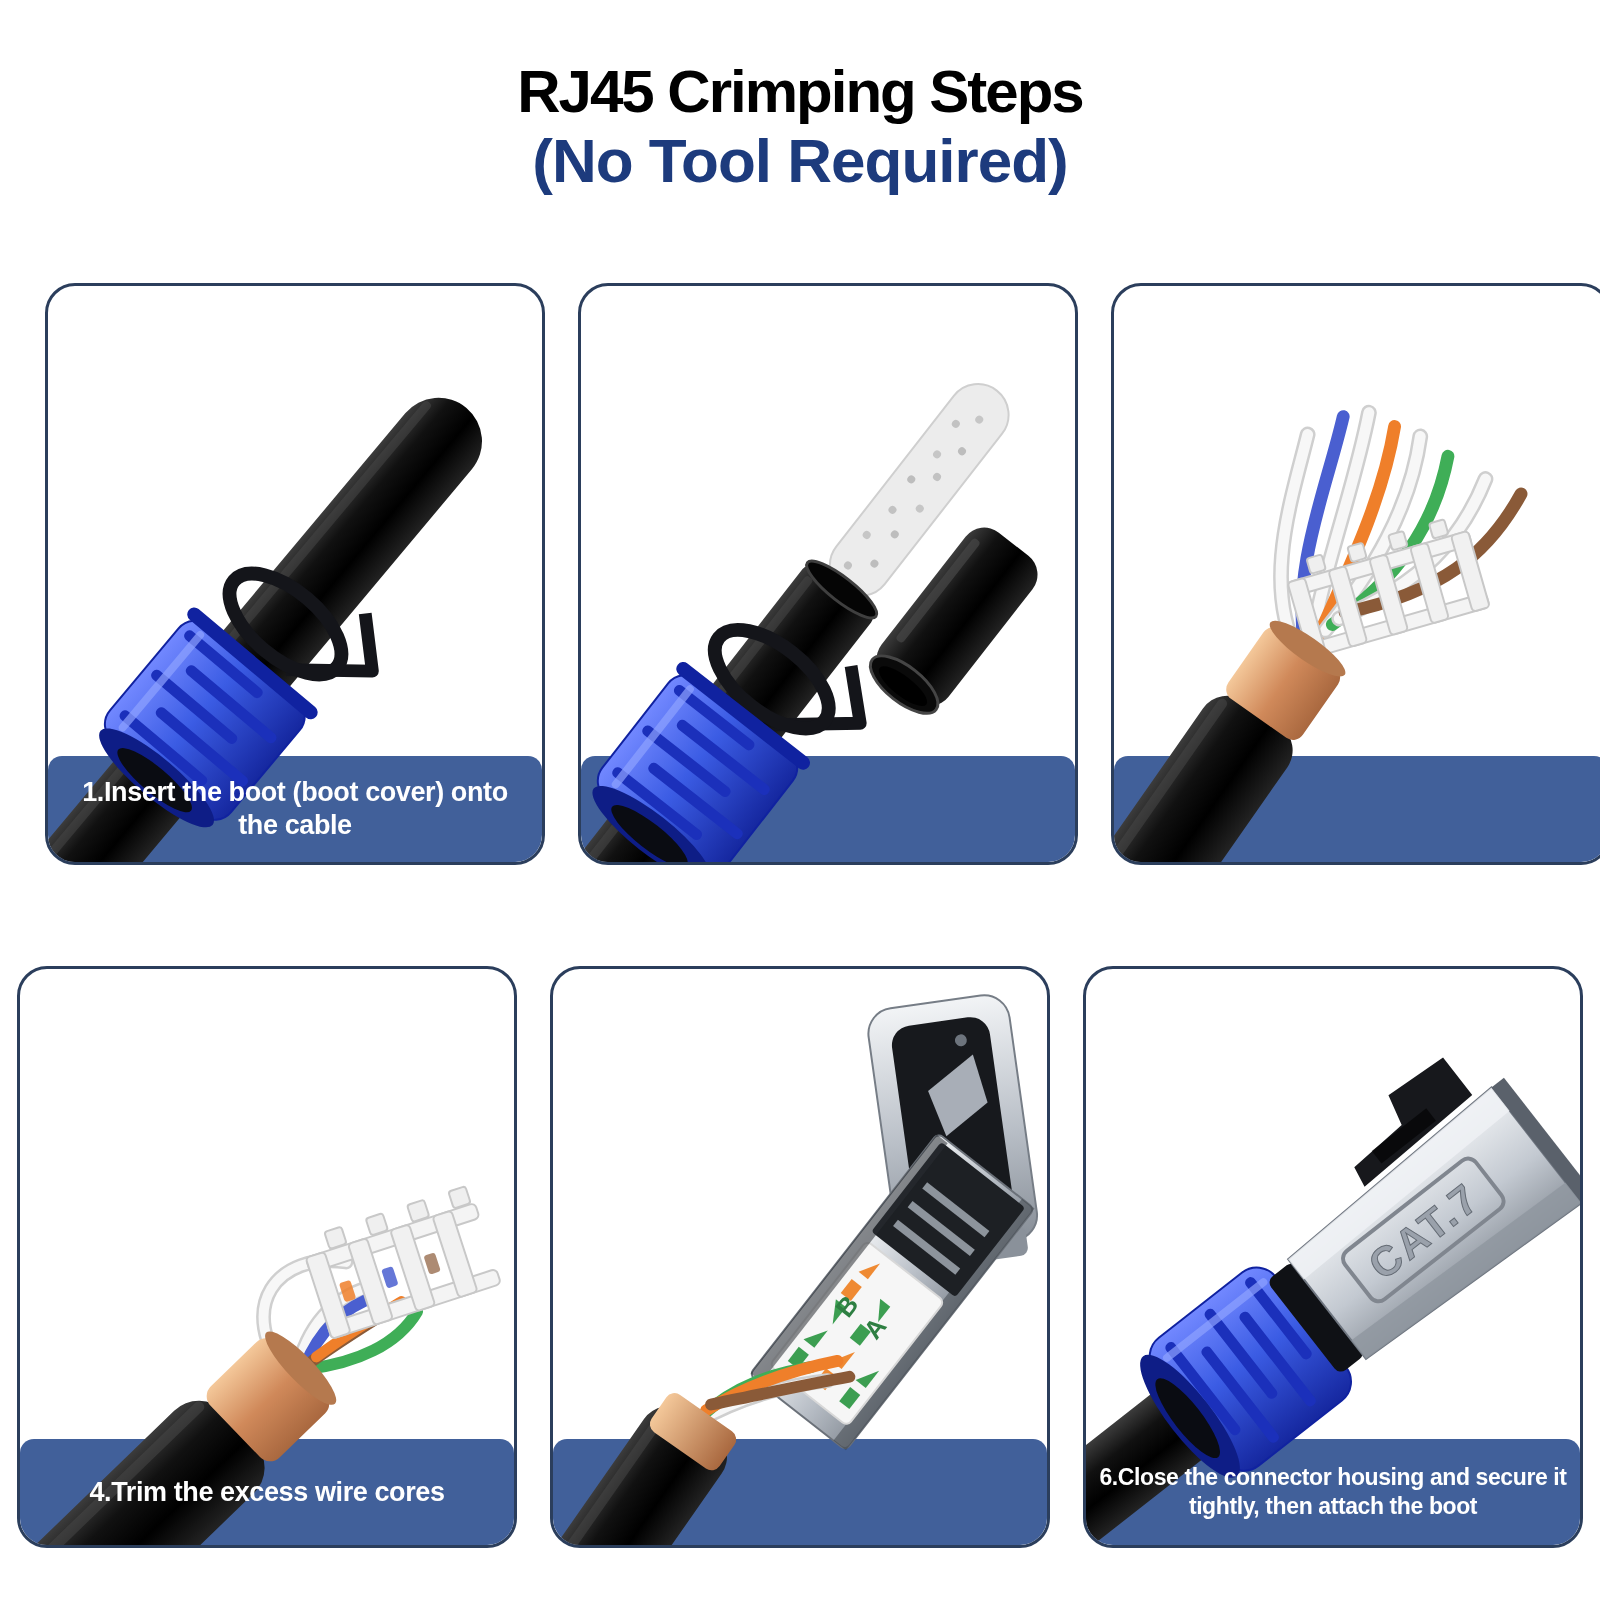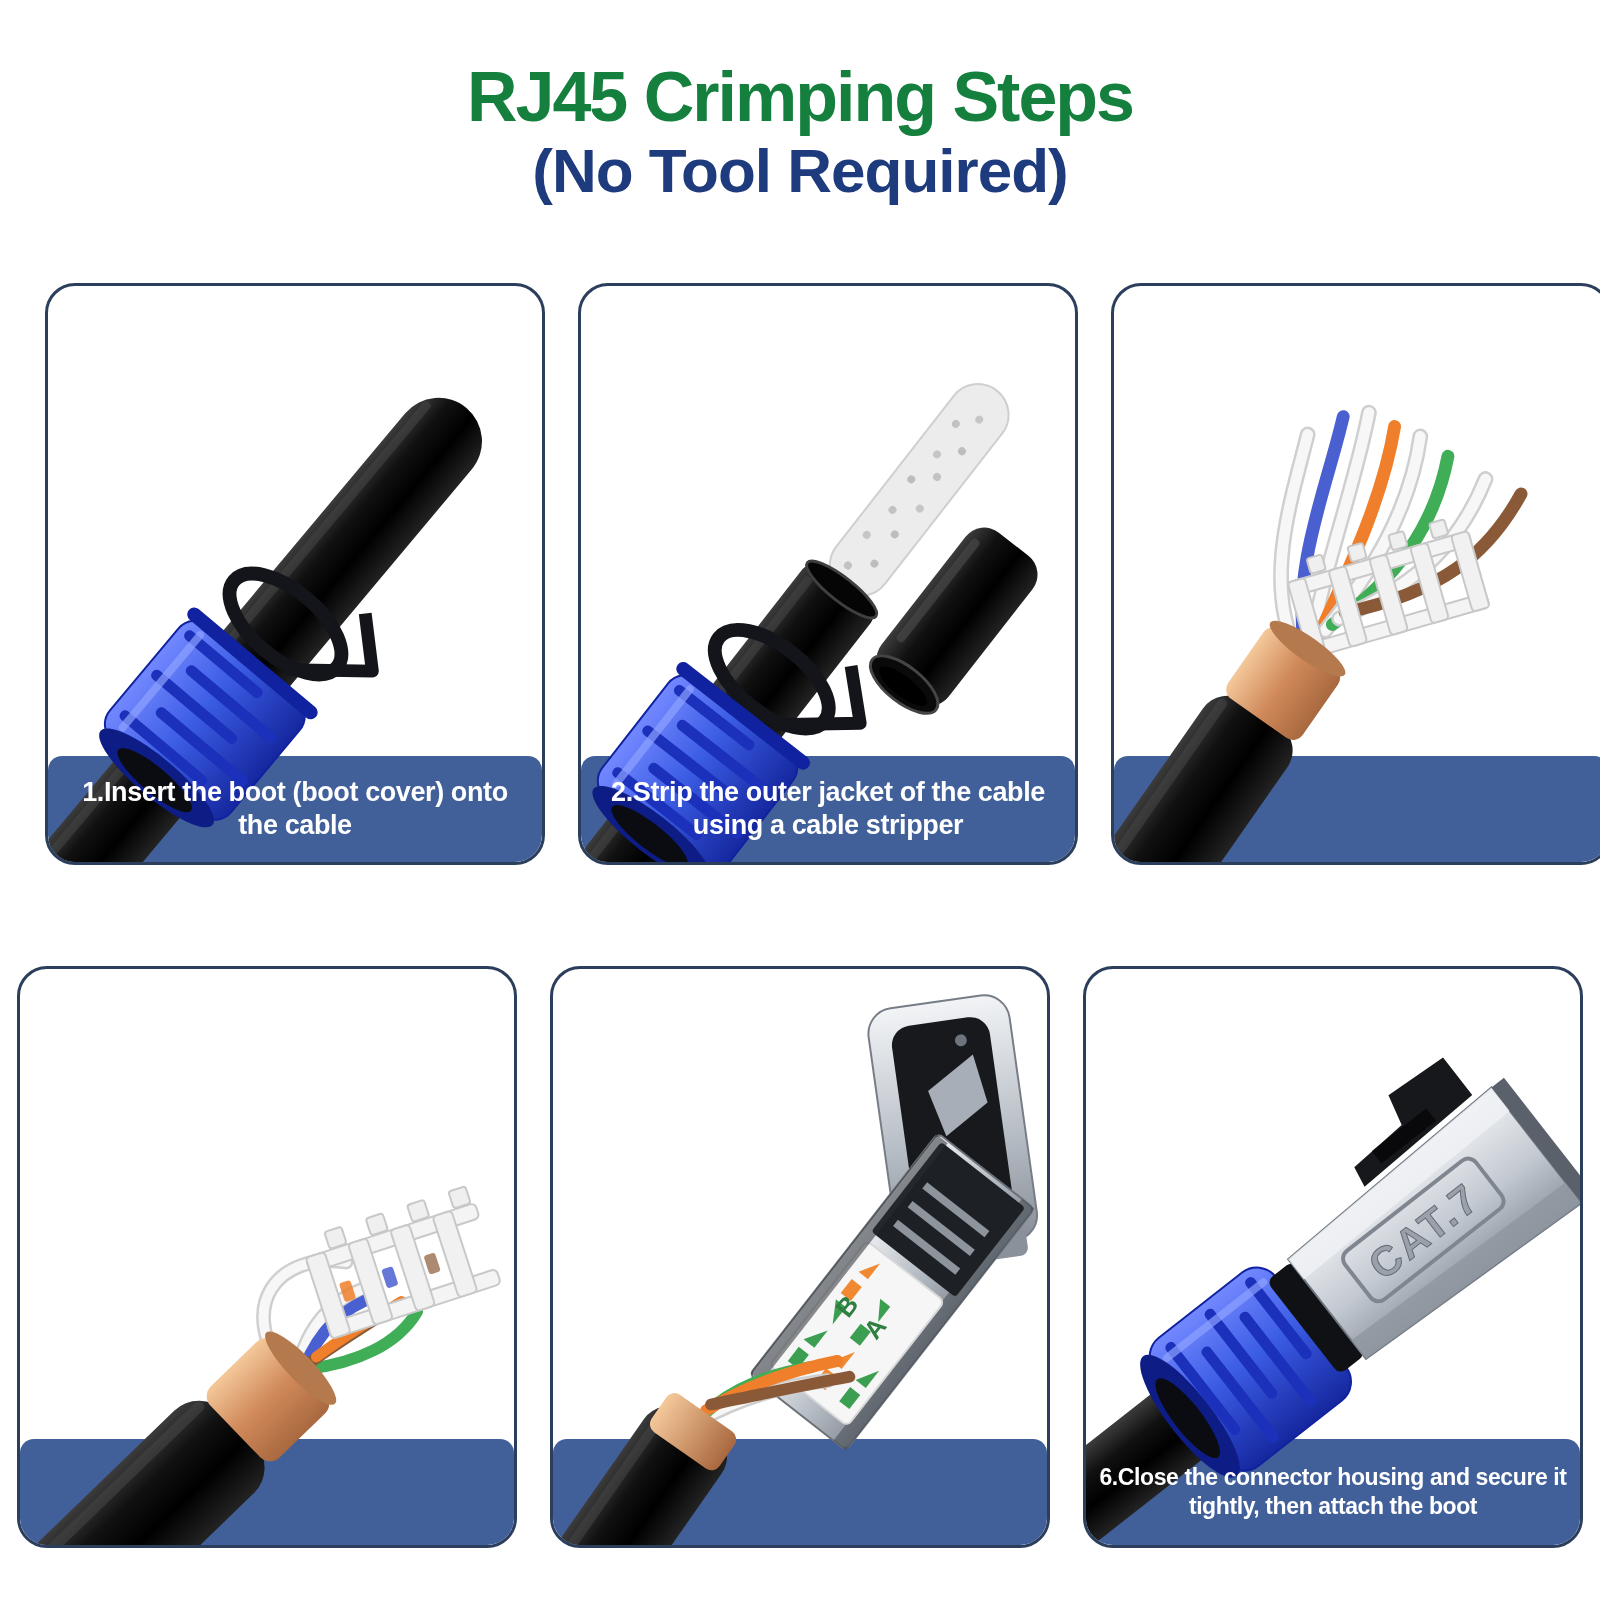--- a/index.html
+++ b/index.html
@@ -9,7 +9,7 @@
   }
   .header { text-align:center; padding-top:62px; }
   .title {
-    font-size:70px; font-weight:bold; color:#15803d;
+    font-size:60px; font-weight:bold; color:#000000;
     letter-spacing:-2px; line-height:1.0;
   }
   .subtitle {

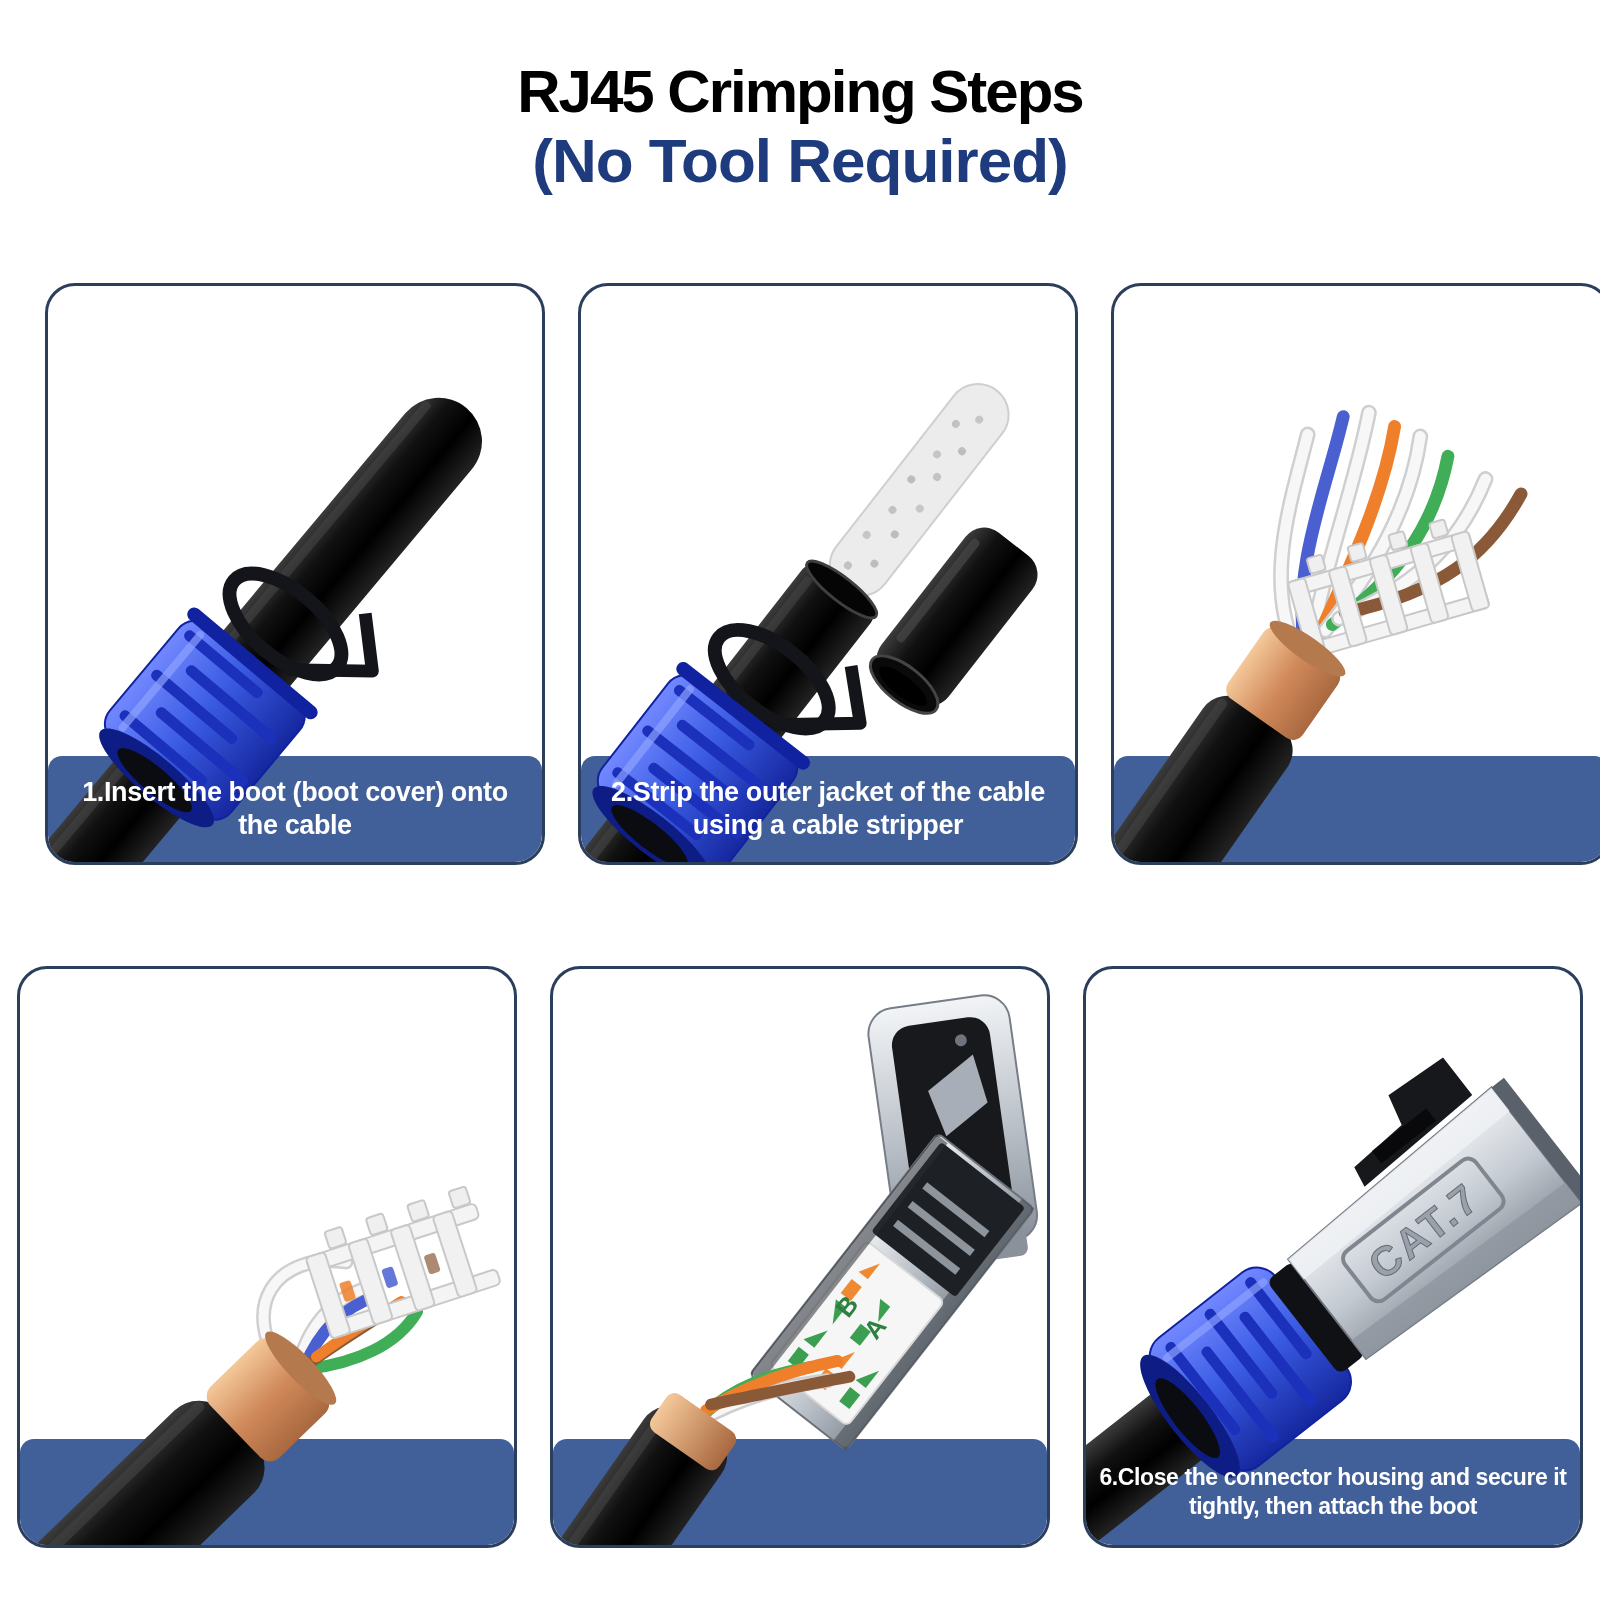--- a/index.html
+++ b/index.html
@@ -156,9 +156,6 @@
           <ellipse cx="-88" cy="0" rx="10" ry="30" fill="#000000"></ellipse>
         </g>
       </svg>
-      <div class="caption">
-        <span>2.Strip the outer jacket of the cable using a cable stripper</span>
-      </div>
     </div>
 
     <div class="panel panel-3">

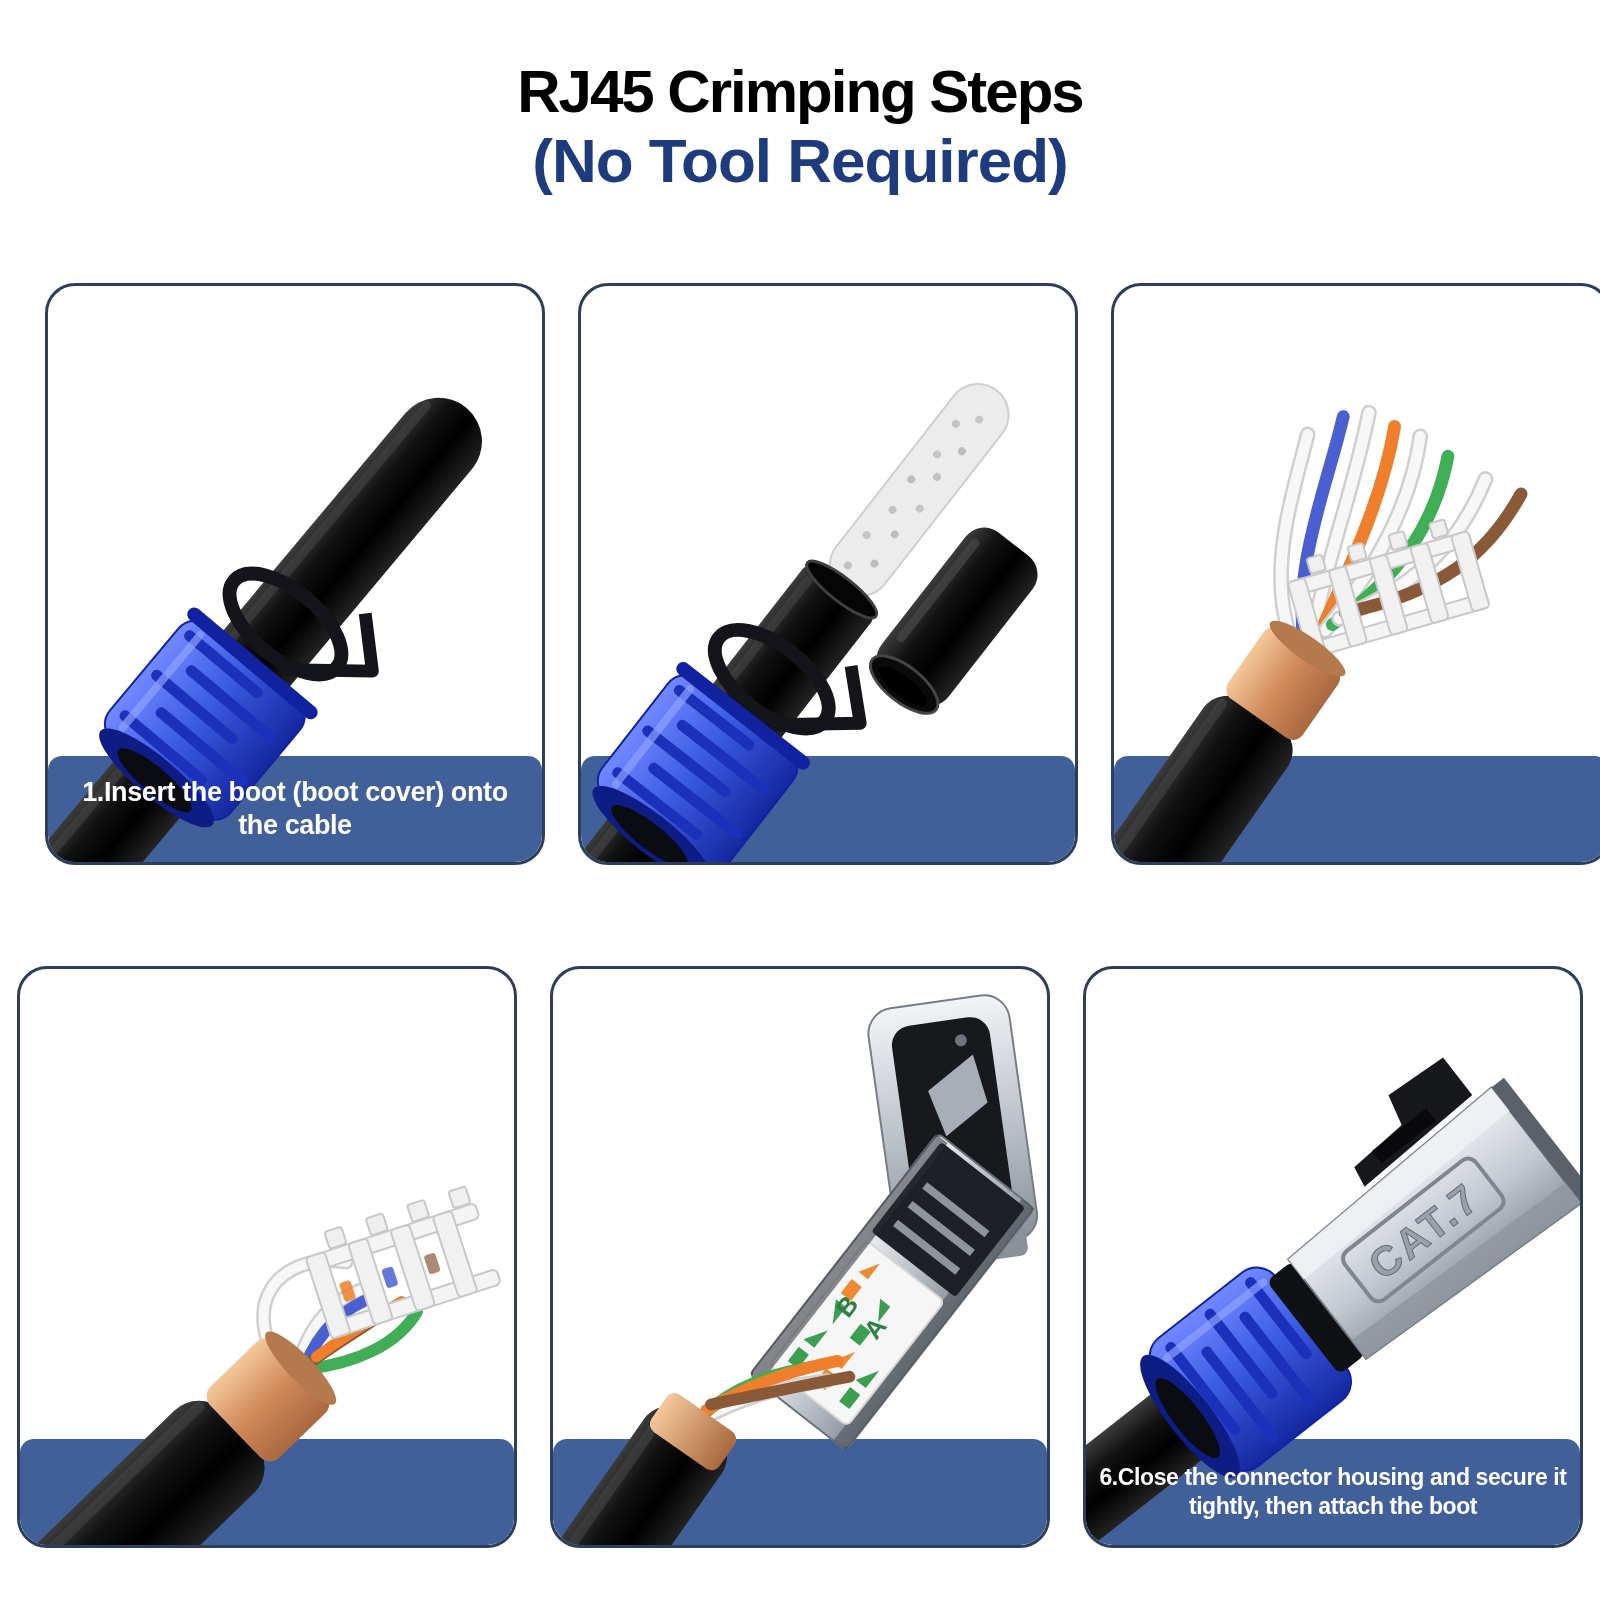--- a/index.html
+++ b/index.html
@@ -265,6 +265,9 @@
           </g>
         </g>
       </svg>
+      <div class="caption">
+        <span>4.Trim the excess wire cores</span>
+      </div>
     </div>
 
     <div class="panel panel-5">

